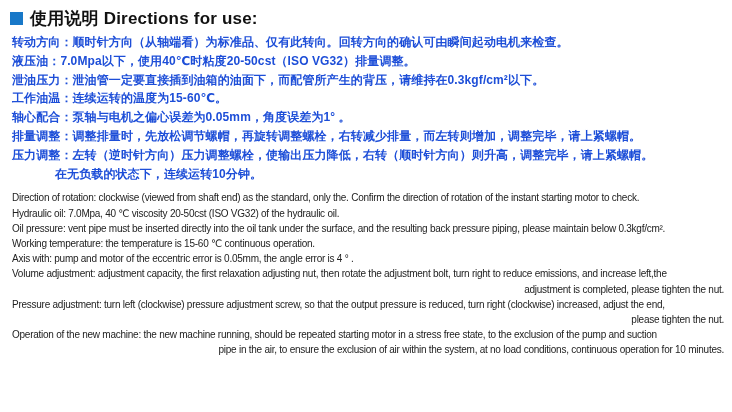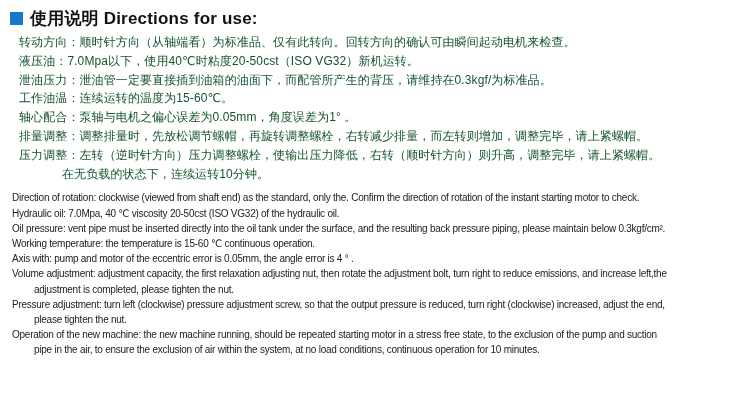--- a/index.html
+++ b/index.html
@@ -35,10 +35,10 @@
 
   .cn-section {
     margin-top: 2px;
-    margin-left: 9px;
+    margin-left: 2px;
     font-size: 12px;
-    font-weight: normal;
-    color: #14532d;
+    font-weight: bold;
+    color: #1d4ed8;
   }
   .cn-section .line {
     line-height: 18.8px;

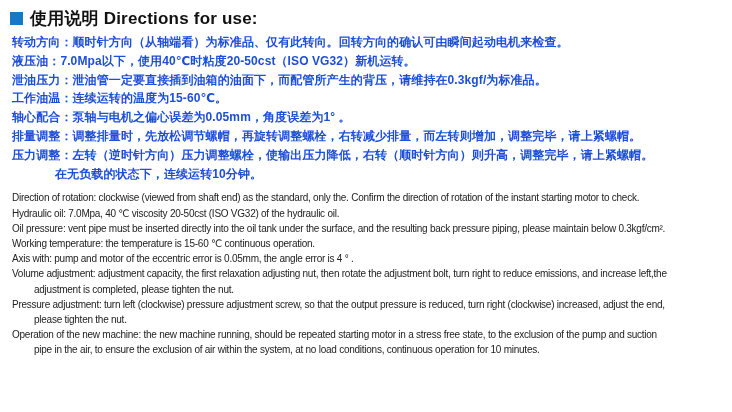--- a/index.html
+++ b/index.html
@@ -73,7 +73,7 @@
 
   <div class="cn-section">
     <div class="line">转动方向：顺时针方向（从轴端看）为标准品、仅有此转向。回转方向的确认可由瞬间起动电机来检查。</div>
-    <div class="line">液压油：7.0Mpa以下，使用40℃时粘度20-50cst（ISO VG32）新机运转。</div>
+    <div class="line">液压油：7.0Mpa以下，使用40℃时粘度20-50cst（ISO VG32）排量调整。</div>
     <div class="line">泄油压力：泄油管一定要直接插到油箱的油面下，而配管所产生的背压，请维持在0.3kgf/为标准品。</div>
     <div class="line">工作油温：连续运转的温度为15-60℃。</div>
     <div class="line">轴心配合：泵轴与电机之偏心误差为0.05mm，角度误差为1° 。</div>

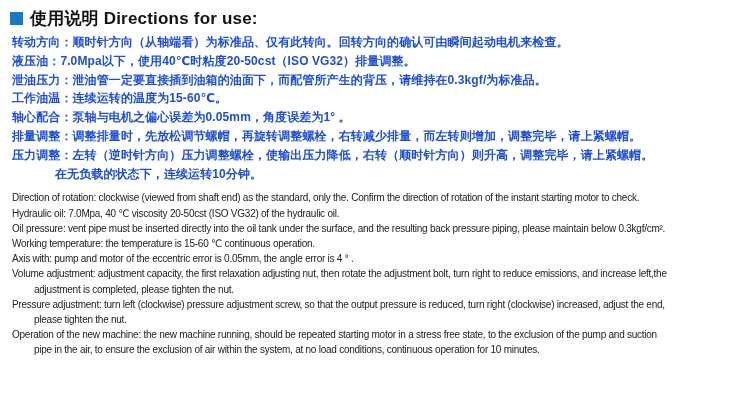--- a/index.html
+++ b/index.html
@@ -74,7 +74,7 @@
   <div class="cn-section">
     <div class="line">转动方向：顺时针方向（从轴端看）为标准品、仅有此转向。回转方向的确认可由瞬间起动电机来检查。</div>
     <div class="line">液压油：7.0Mpa以下，使用40℃时粘度20-50cst（ISO VG32）排量调整。</div>
-    <div class="line">泄油压力：泄油管一定要直接插到油箱的油面下，而配管所产生的背压，请维持在0.3kgf/为标准品。</div>
+    <div class="line">泄油压力：泄油管一定要直接插到油箱的油面下，而配管所产生的背压，请维持在0.3kgf/cm²以下。</div>
     <div class="line">工作油温：连续运转的温度为15-60℃。</div>
     <div class="line">轴心配合：泵轴与电机之偏心误差为0.05mm，角度误差为1° 。</div>
     <div class="line">排量调整：调整排量时，先放松调节螺帽，再旋转调整螺栓，右转减少排量，而左转则增加，调整完毕，请上紧螺帽。</div>

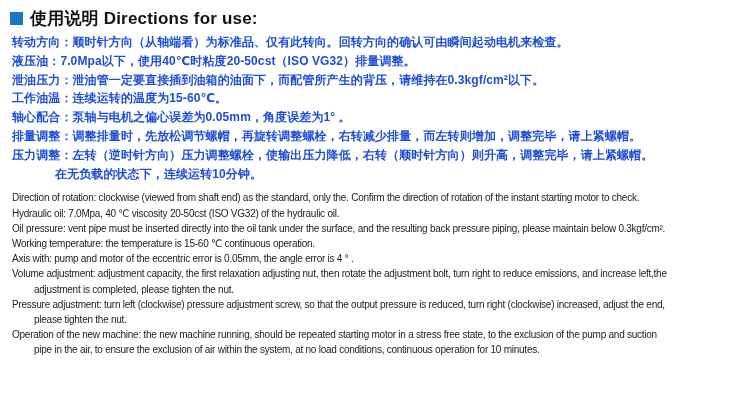--- a/index.html
+++ b/index.html
@@ -59,7 +59,7 @@
     white-space: nowrap;
     letter-spacing: -0.25px;
   }
-  .en-section .indent { padding-left: 22px; }
+  .en-section .indent { padding-left: 22px; text-align: right; }
 </style>
 </head>
 <body>

